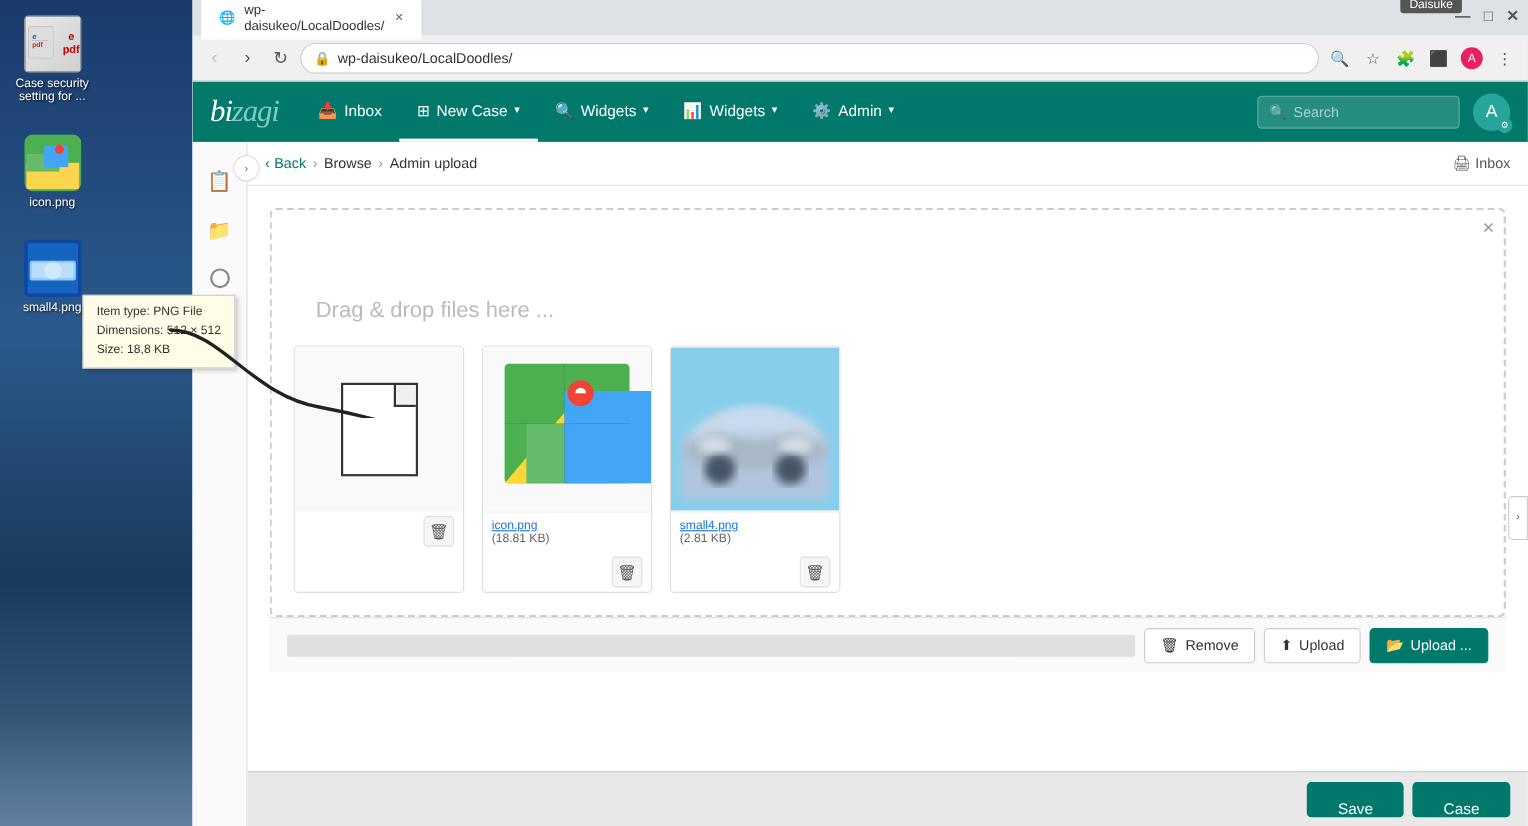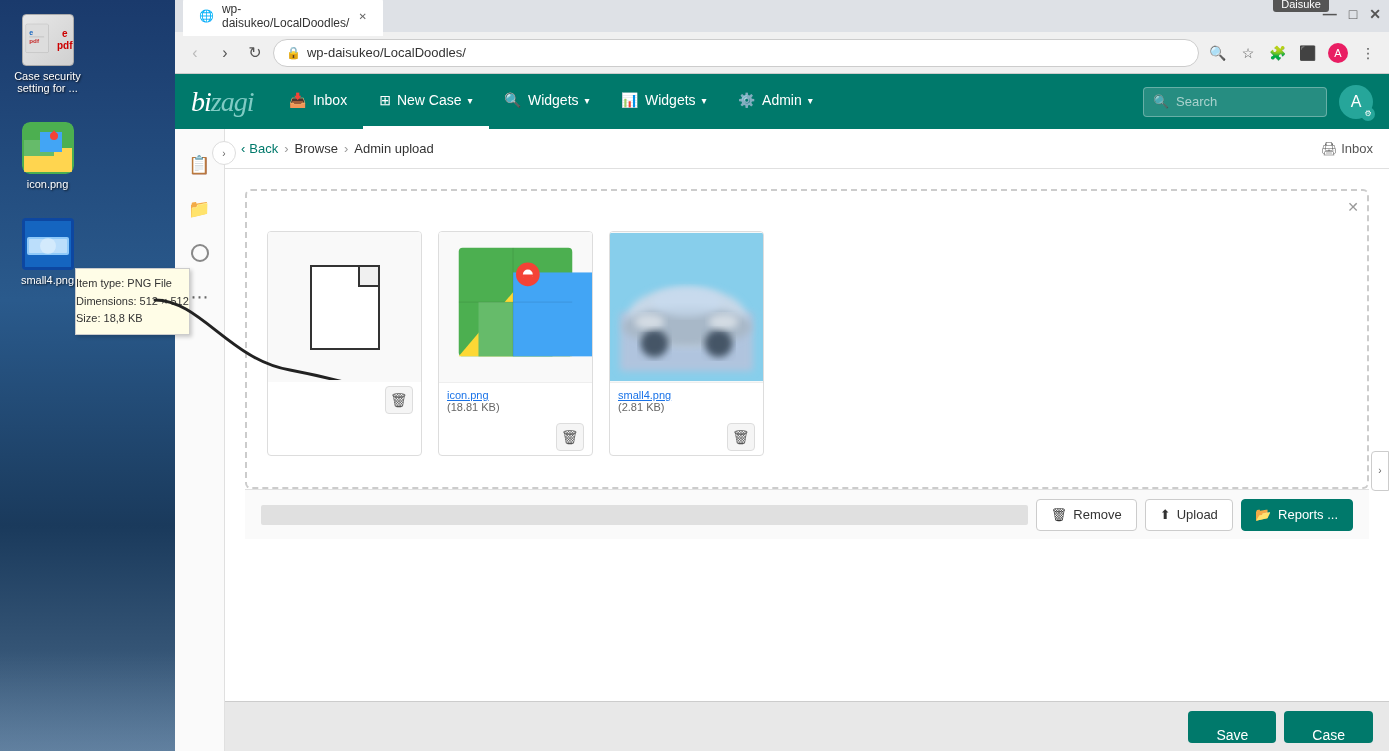--- a/index.html
+++ b/index.html
@@ -14,7 +14,7 @@
     .icon-pdf::after { content: 'e\Apdf'; font-size: 10px; color: #c00; font-weight: bold; white-space: pre; text-align: center; line-height: 1.2; }
 
     
-    .tooltip { position: absolute; left: 75px; top: 268px; background: #fffde7; border: 1px solid #ccc; padding: 6px 0; font-size: 11px; color: #333; z-index: 100; white-space: nowrap; box-shadow: 2px 2px 4px rgba(0,0,0,0.2); }
+    .tooltip { position: absolute; left: 75px; top: 268px; background: #fffde7; border: 1px solid #ccc; padding: 6px 12px; font-size: 11px; color: #333; z-index: 100; white-space: nowrap; box-shadow: 2px 2px 4px rgba(0,0,0,0.2); }
     .tooltip div { line-height: 1.6; }
 
     

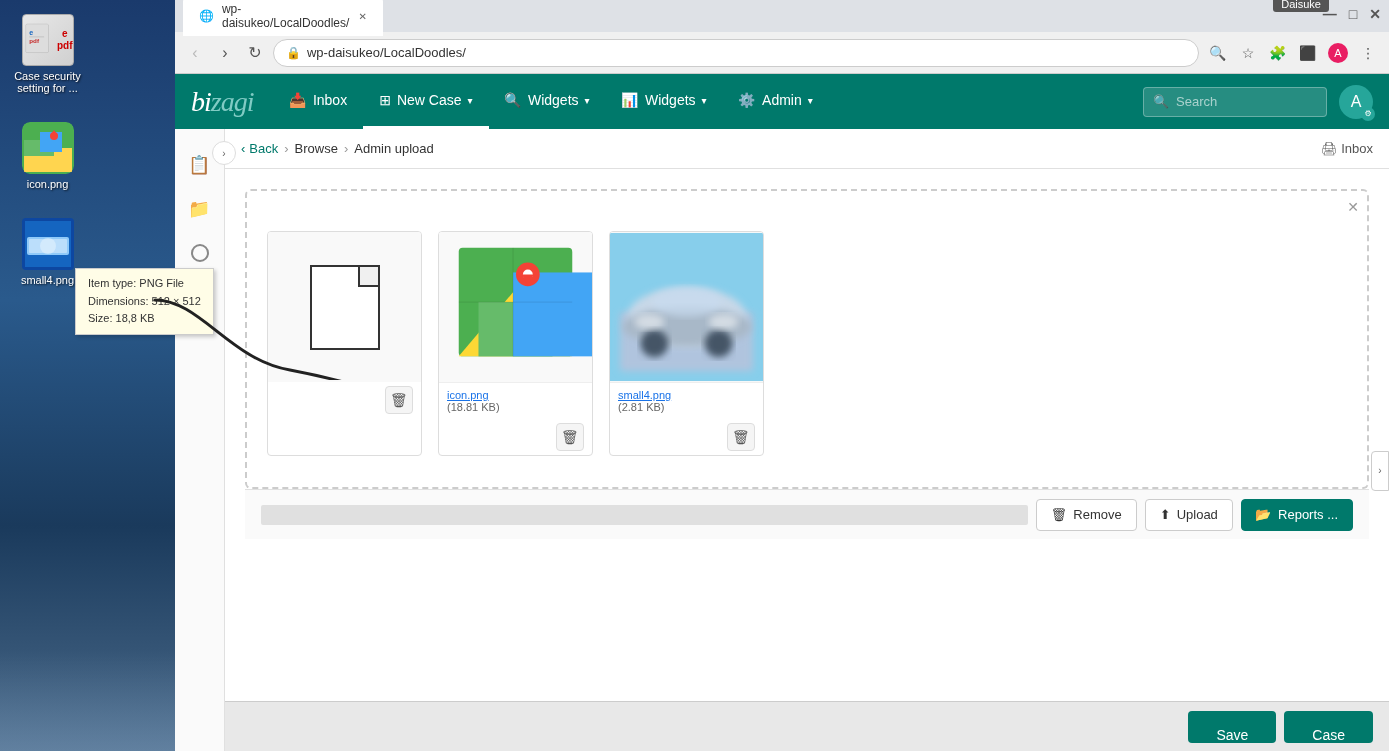--- a/index.html
+++ b/index.html
@@ -283,6 +283,7 @@
         <div class="upload-area">
           <div class="drop-zone">
             <span class="drop-zone-close">✕</span>
+            <span class="drop-label">Drag &amp; drop files here ...</span>
 
             <div class="files-container">
 

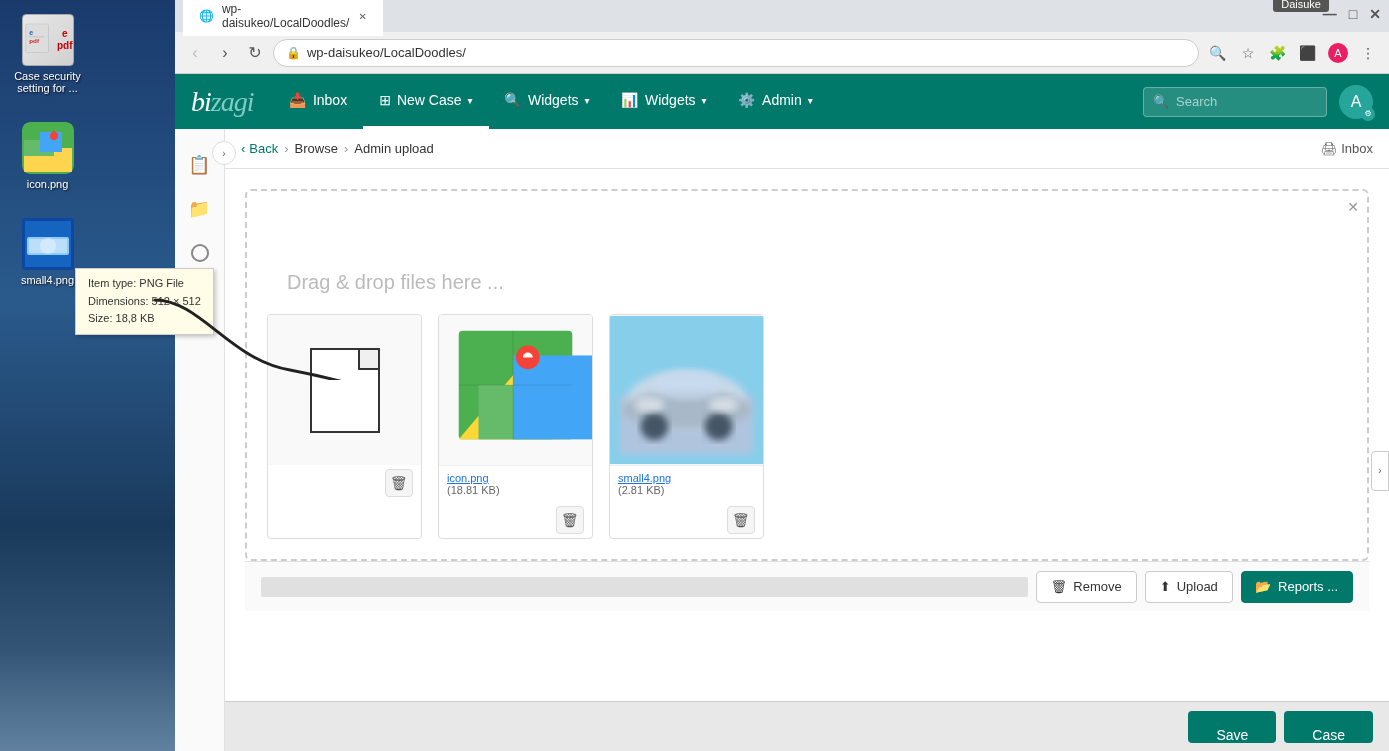--- a/index.html
+++ b/index.html
@@ -371,7 +371,7 @@
             </button>
             <button class="toolbar-btn browse-btn">
               <span>📂</span>
-              <span>Reports ...</span>
+              <span>Upload ...</span>
             </button>
           </div>
         </div>

